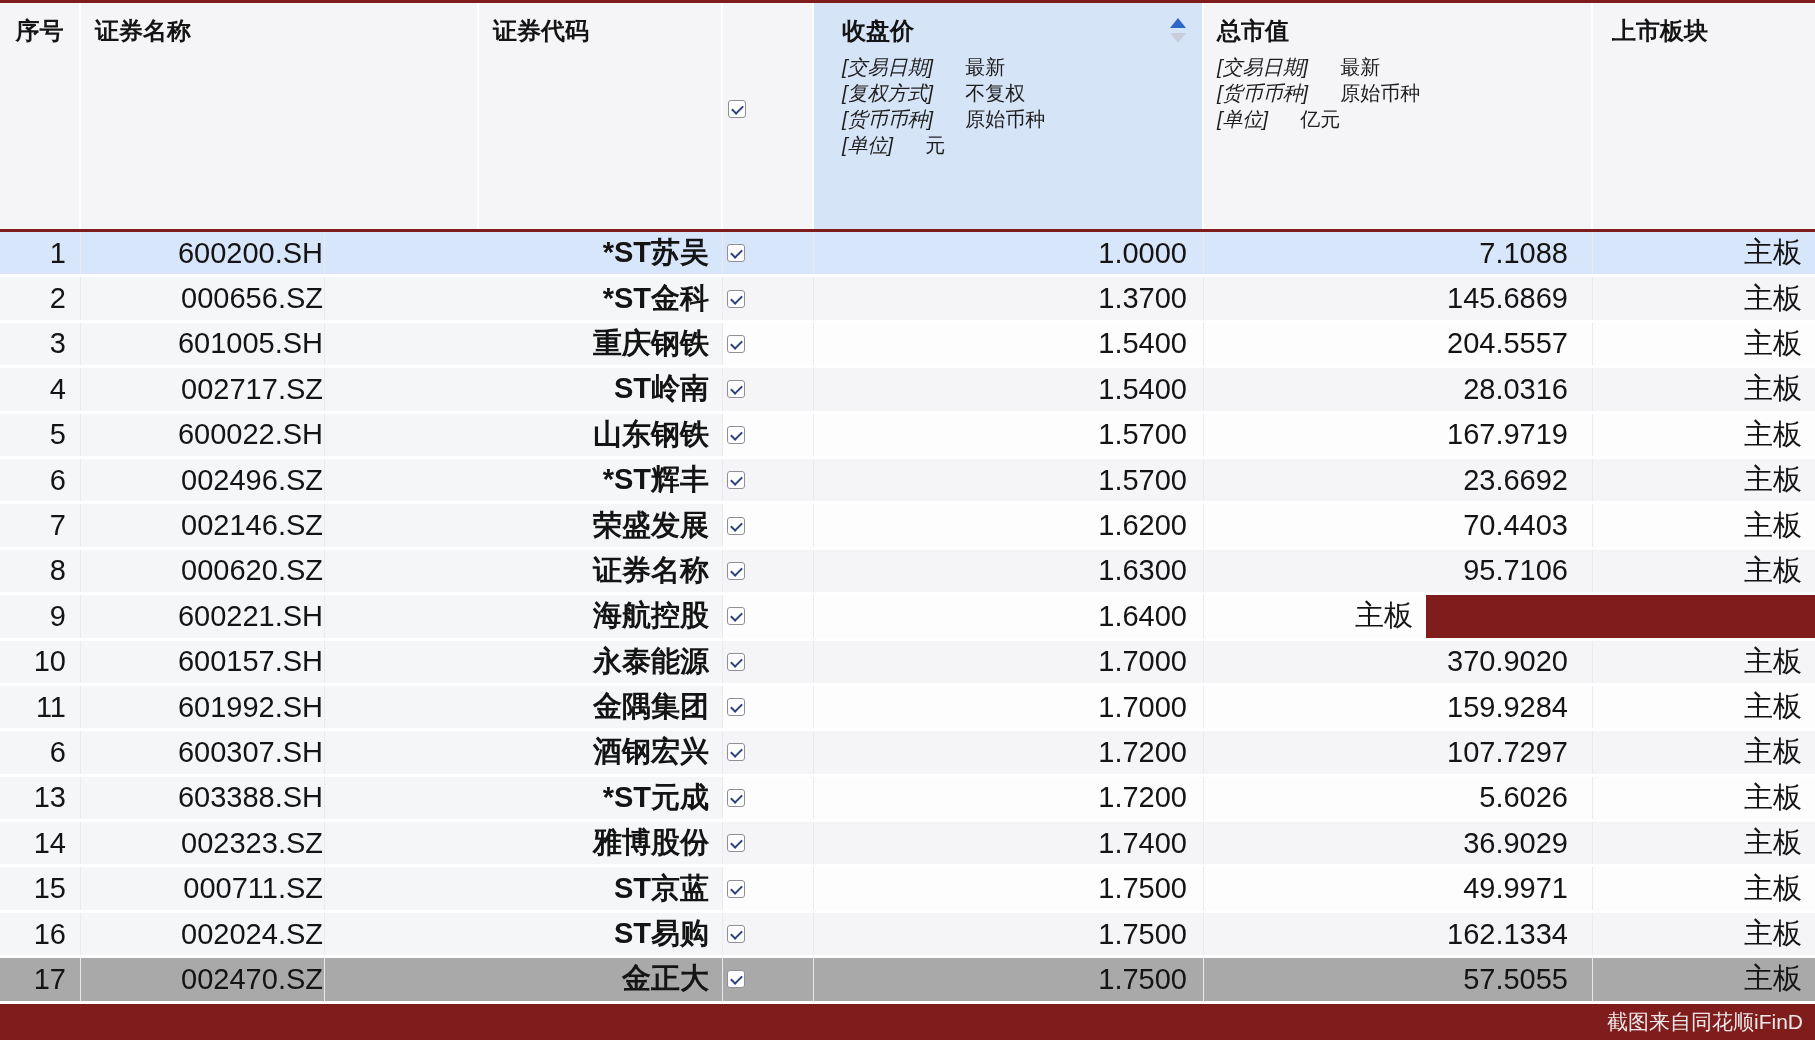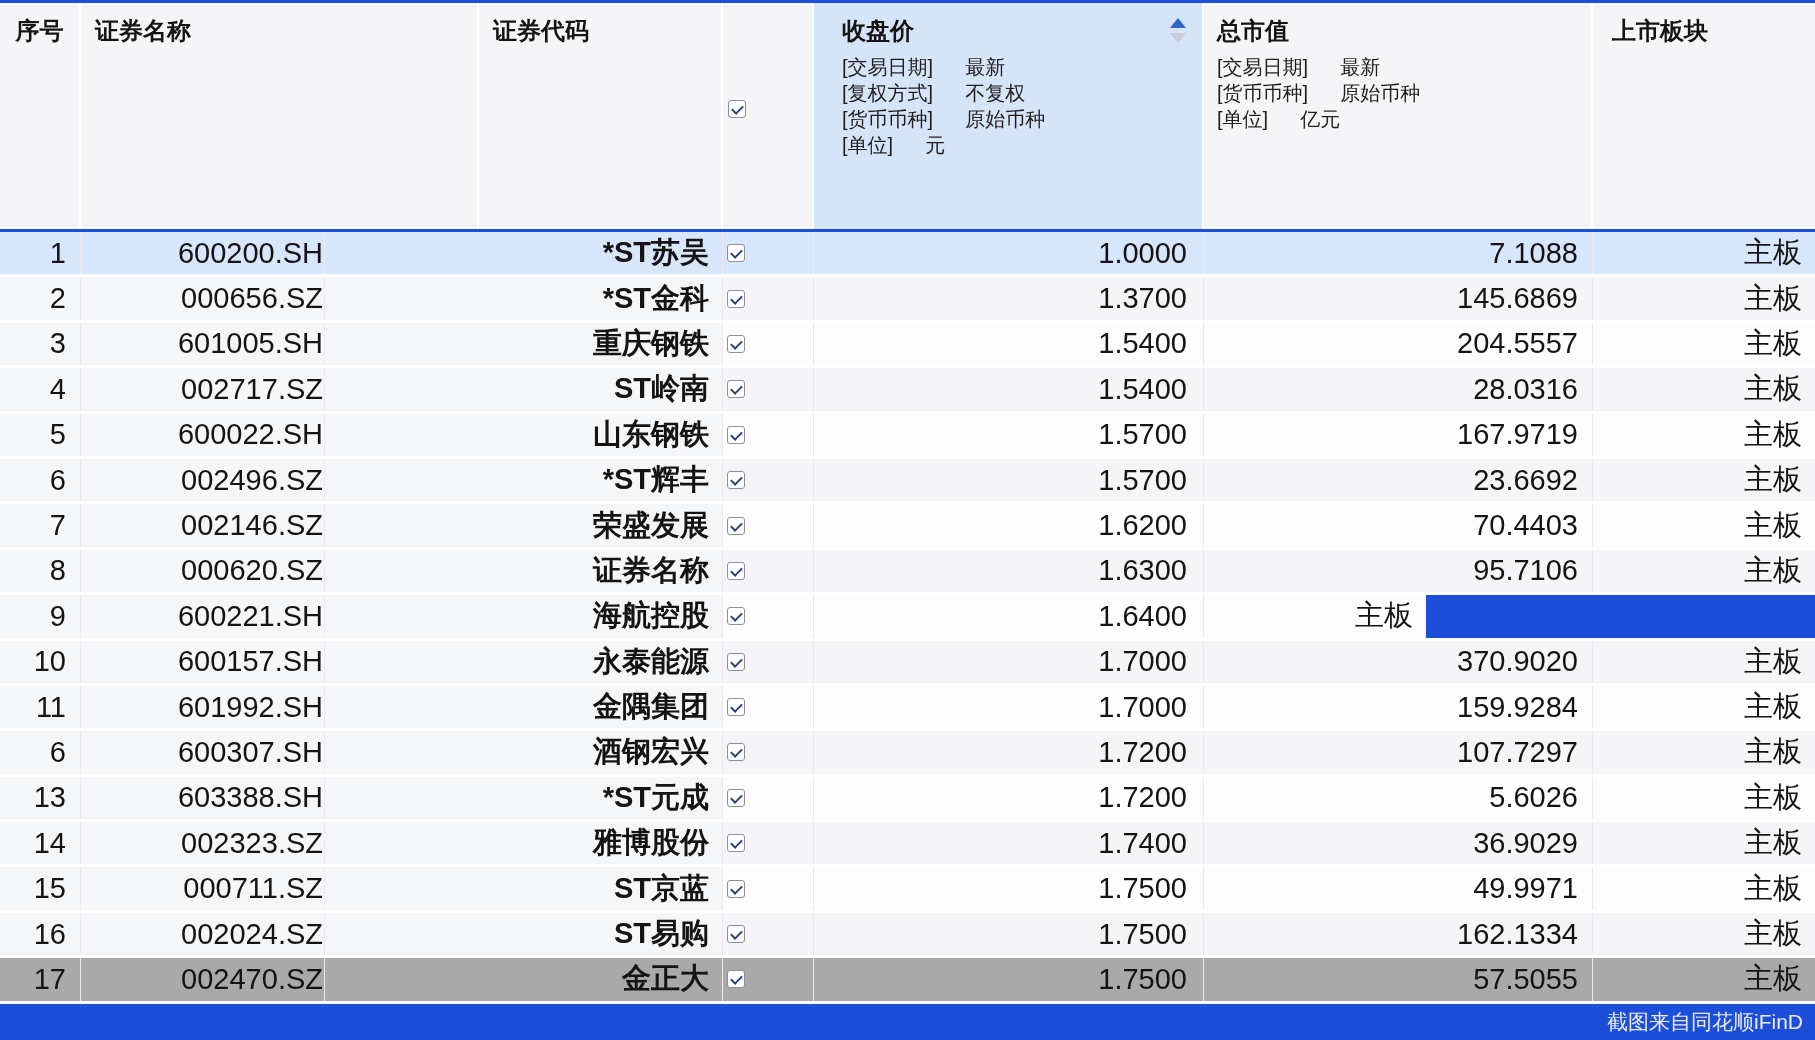--- a/index.html
+++ b/index.html
@@ -7,7 +7,7 @@
     position: relative;
     width: 1815px; height: 1040px;
     overflow: hidden;
-    background: #1d4ed8;
+    background: #7f1d1d;
     font-family: "Liberation Sans", "DejaVu Sans", sans-serif;
     color: #141414;
   }

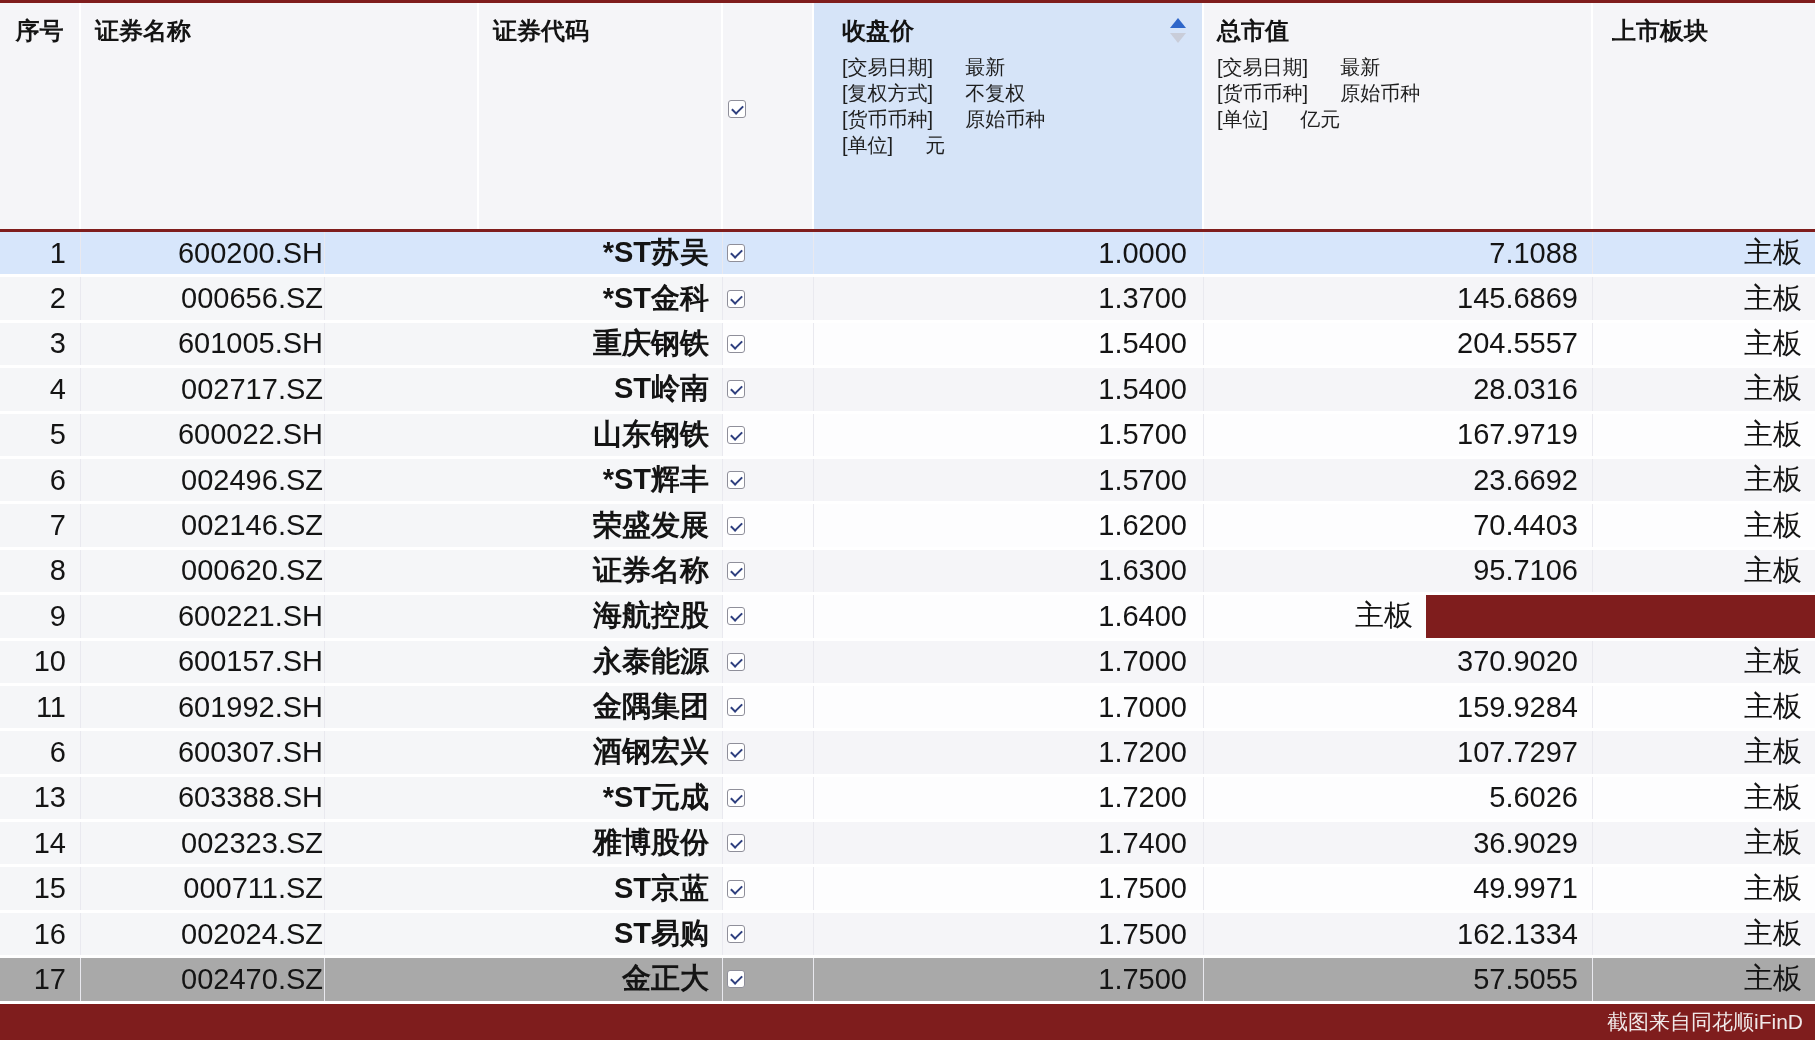--- a/index.html
+++ b/index.html
@@ -51,7 +51,7 @@
     white-space: nowrap;
     color: #1e1e1e;
   }
-  .attr-line .alabel { margin-right: 32px; }
+  .attr-line .alabel { margin-right: 32px; font-style: italic; }
   
   .sort-arrows {
     position: absolute;

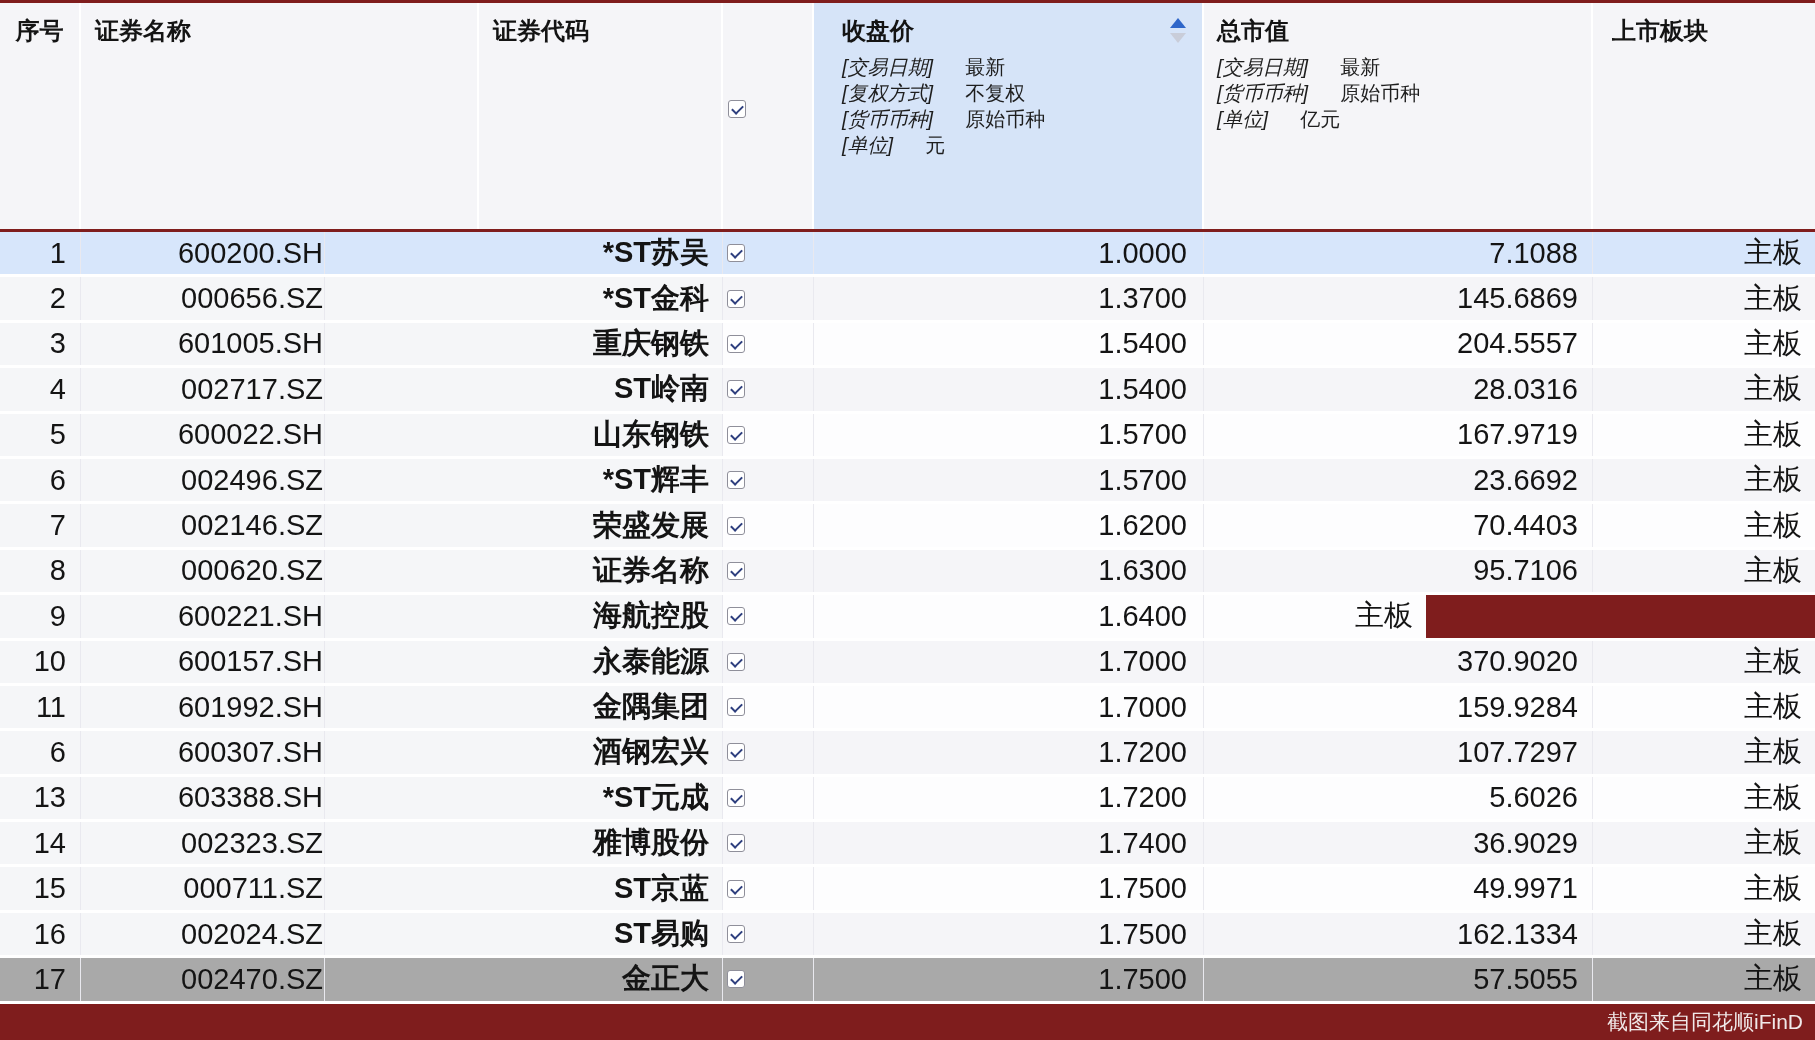--- a/index.html
+++ b/index.html
@@ -104,7 +104,7 @@
   .cell.col-code  { padding-right: 1px; }
   .cell.col-name  { padding-right: 13px; }
   .cell.col-close { padding-right: 16px; }
-  .cell.col-cap   { padding-right: 14px; }
+  .cell.col-cap   { padding-right: 24px; }
   .cell.col-board { padding-right: 13px; }
   .cell.col-chk   { justify-content: flex-start; padding-left: 4px; }
 

